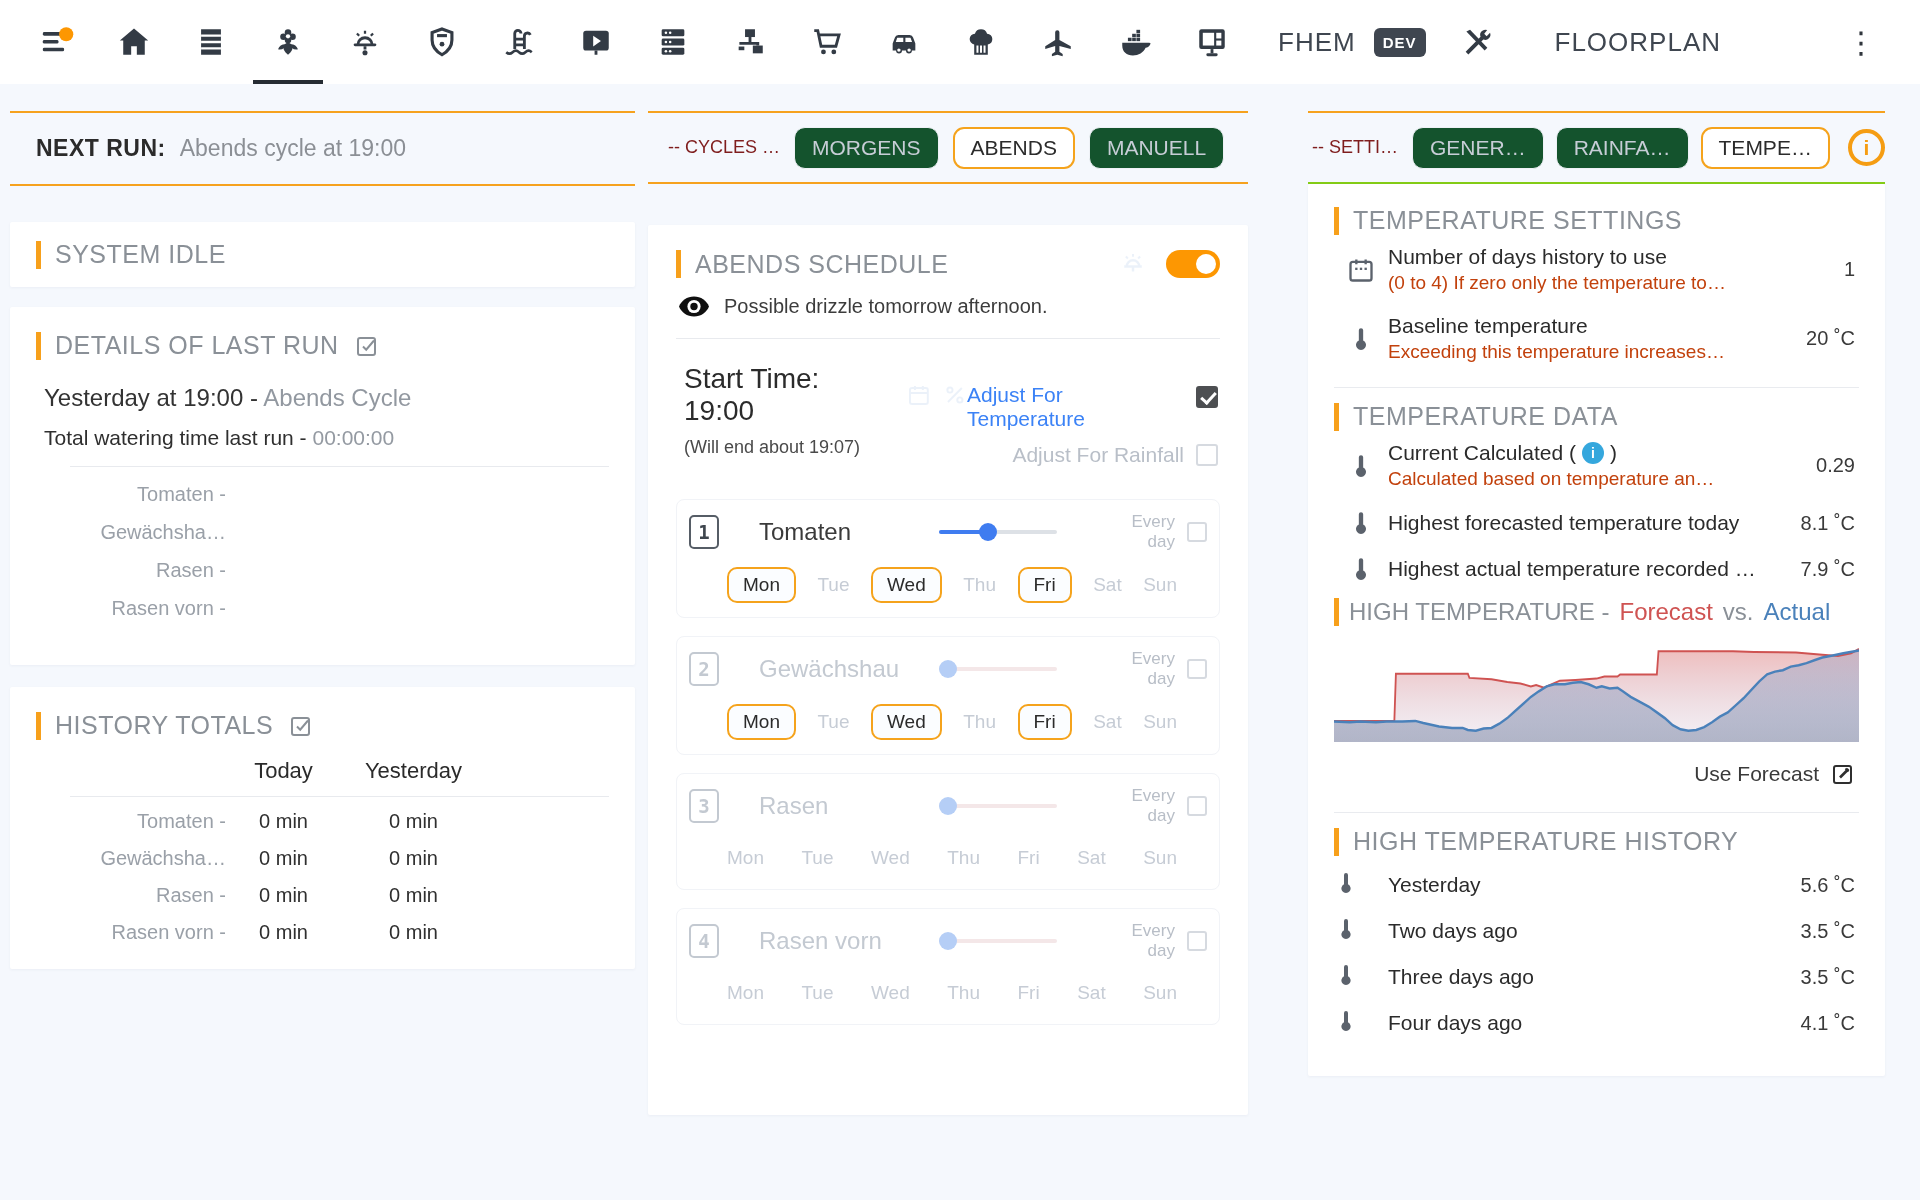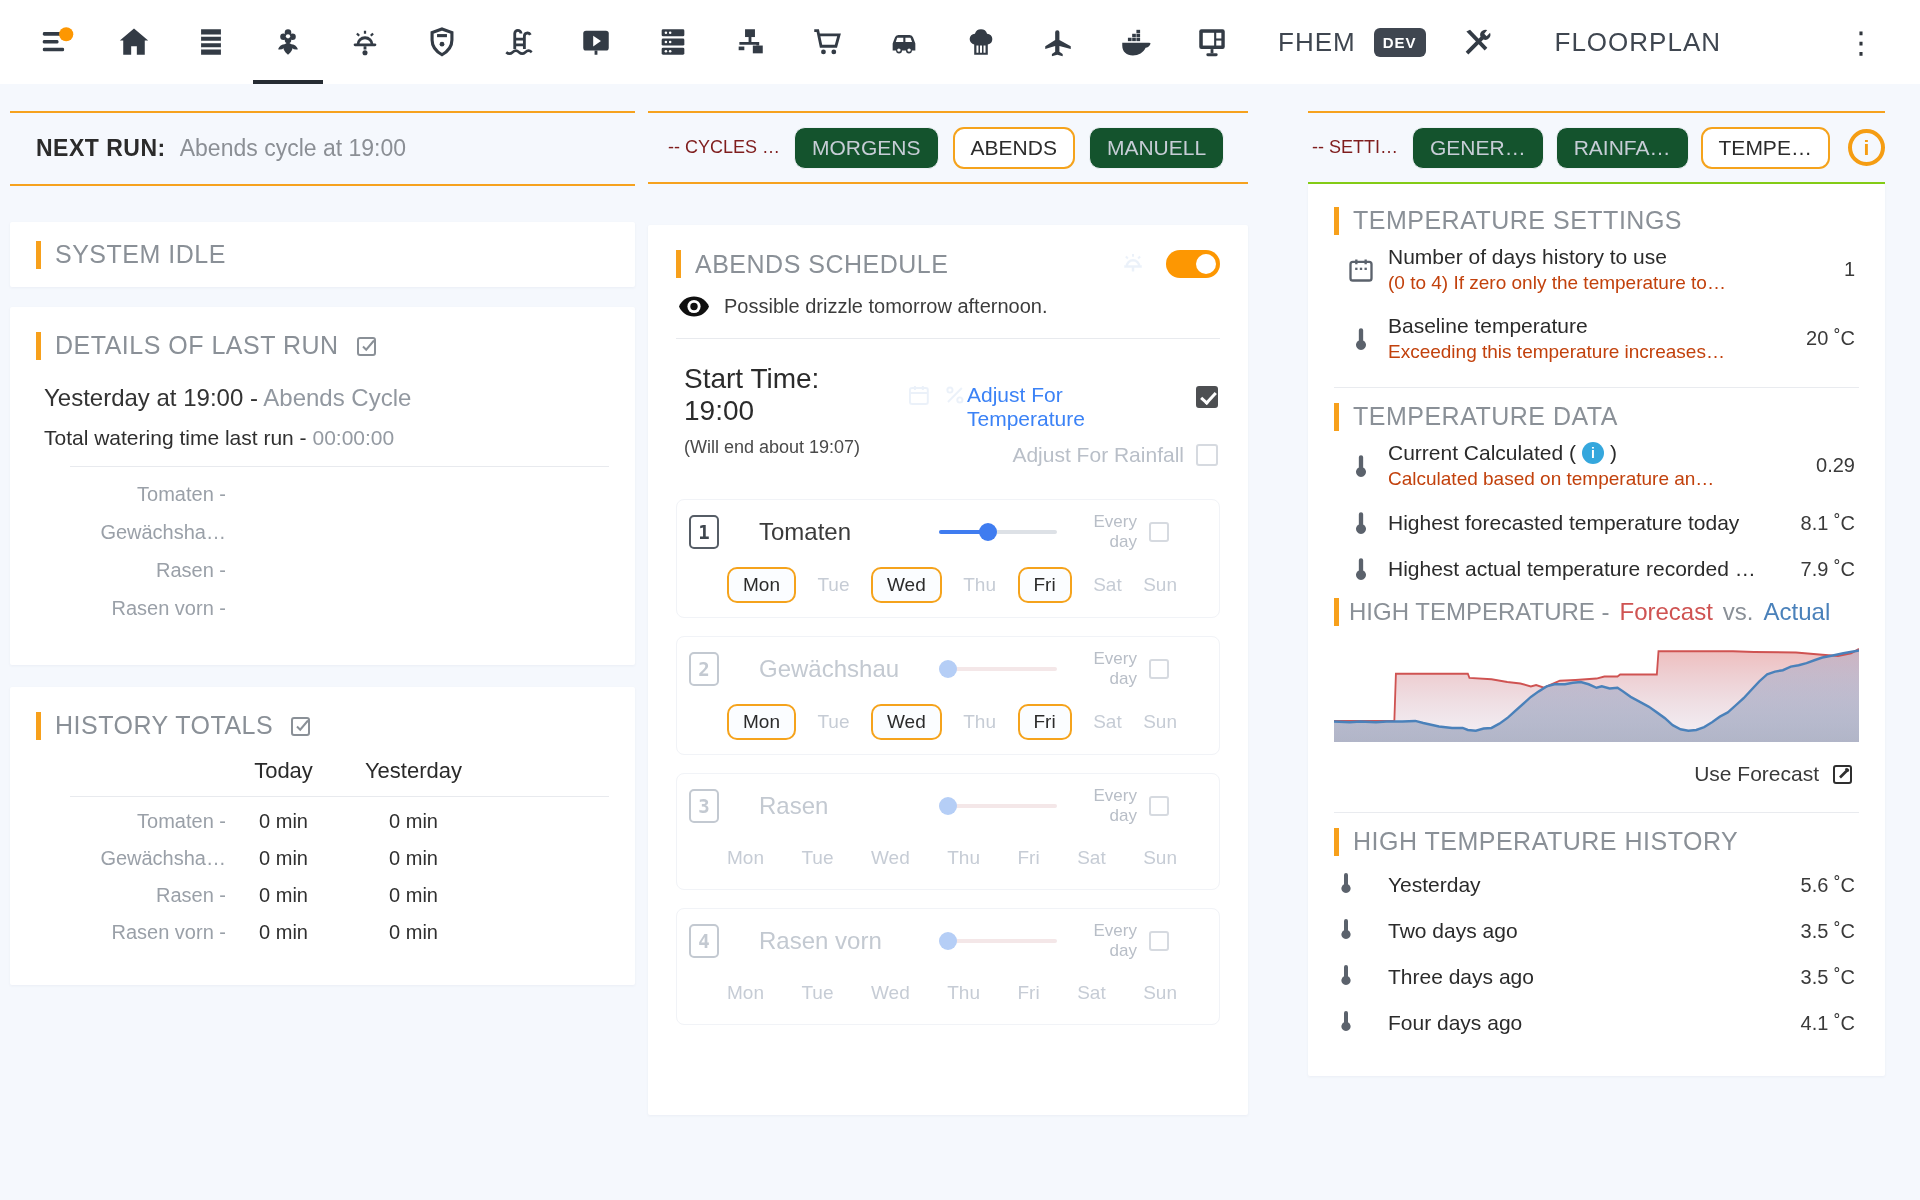--- a/index.html
+++ b/index.html
@@ -106,7 +106,7 @@
   .slider .knob  { position:absolute; top:1px; width:18px; height:18px; border-radius:50%; background:#3f7cf0; }
   .zone.off .slider .track { background:#f4e7e8; }
   .zone.off .slider .knob  { background:#b5cef6; }
-  .everyday { display:flex; align-items:center; gap:12px; }
+  .everyday { display:flex; align-items:center; justify-content:flex-end; gap:12px; }
   .everyday .lab { width:48px; font-size:17px; color:#b8bec7; text-align:right; line-height:1.15; }
   .everyday .cb { width:20px; height:20px; }
   .chips { display:flex; justify-content:space-between; align-items:center; margin:16px 30px 0 38px; }

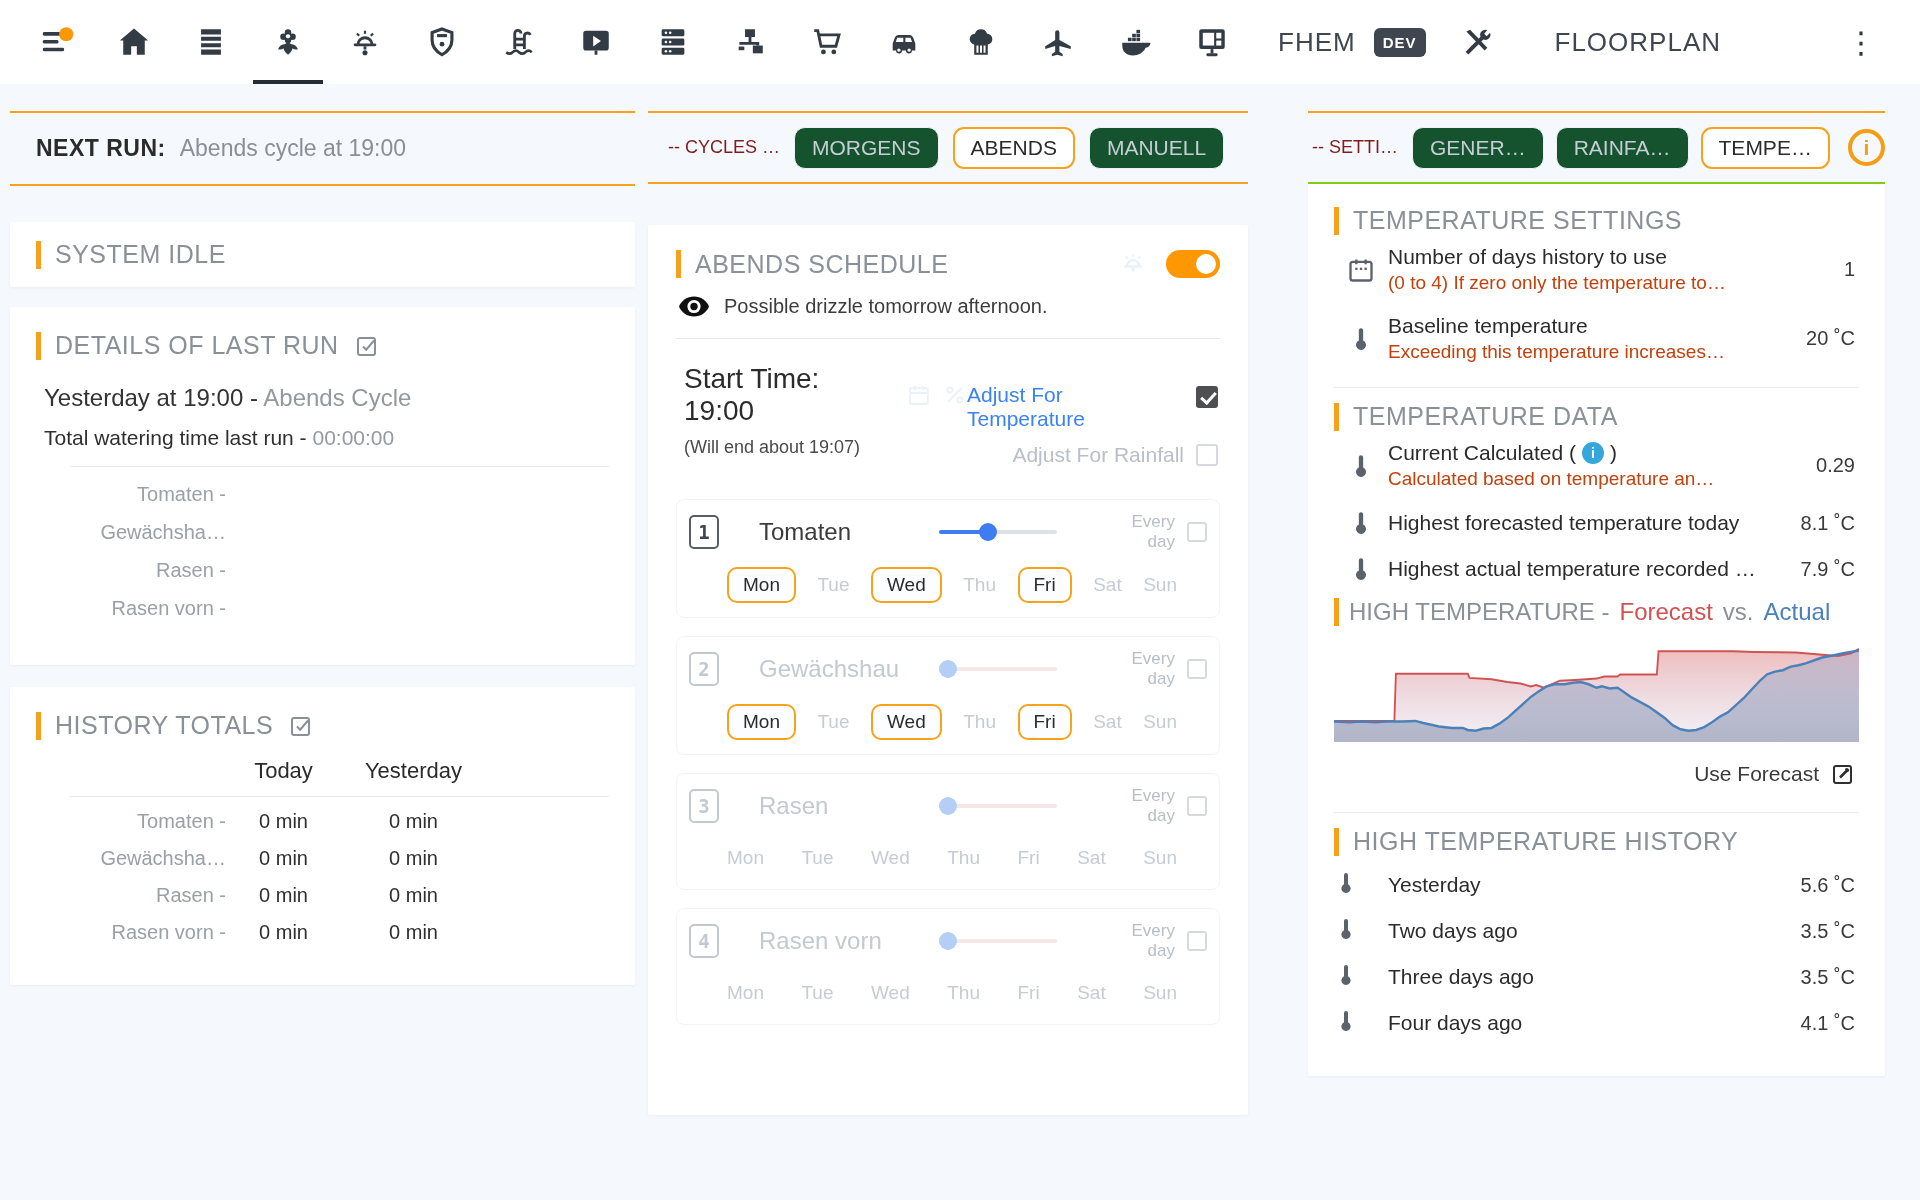--- a/index.html
+++ b/index.html
@@ -48,7 +48,7 @@
   .lr-divider { border-top:1px solid #e8eaee; margin:16px 0 8px 34px; }
   .lr-row { font-size:20px; color:#9aa0a8; line-height:38px; width:190px; text-align:right; }
 
-  .history-card { margin-top:22px; padding:24px 26px 34px; }
+  .history-card { margin-top:22px; padding:24px 26px 18px; }
   .ht-head { display:grid; grid-template-columns:190px 115px 145px; margin-top:18px; }
   .ht-head span { font-size:22px; color:#2b2b2b; text-align:center; }
   .ht-divider { border-top:1px solid #e8eaee; margin:12px 0 6px 34px; }

